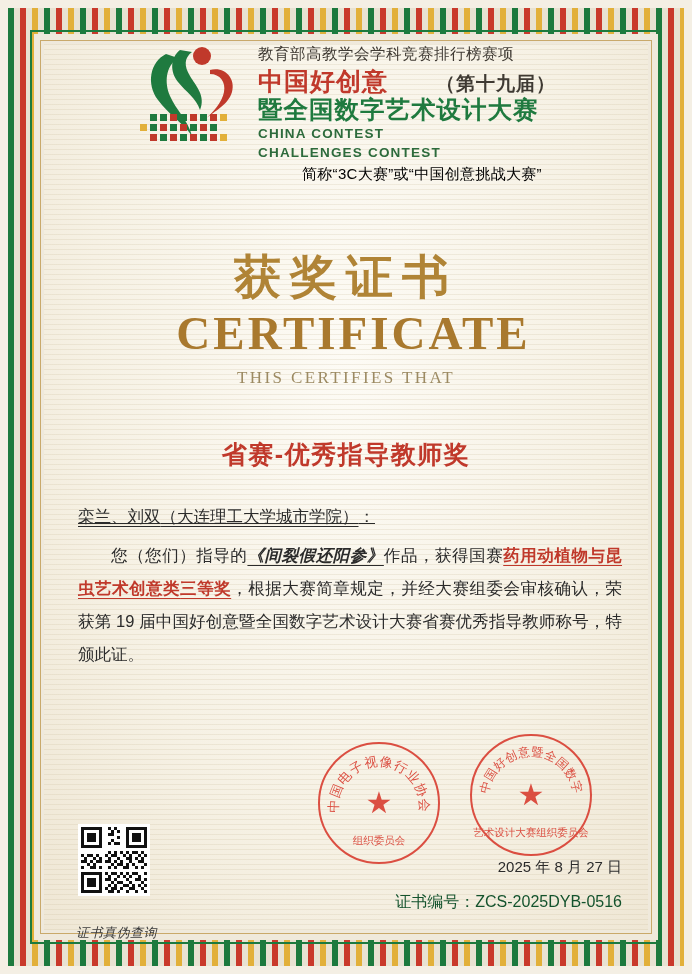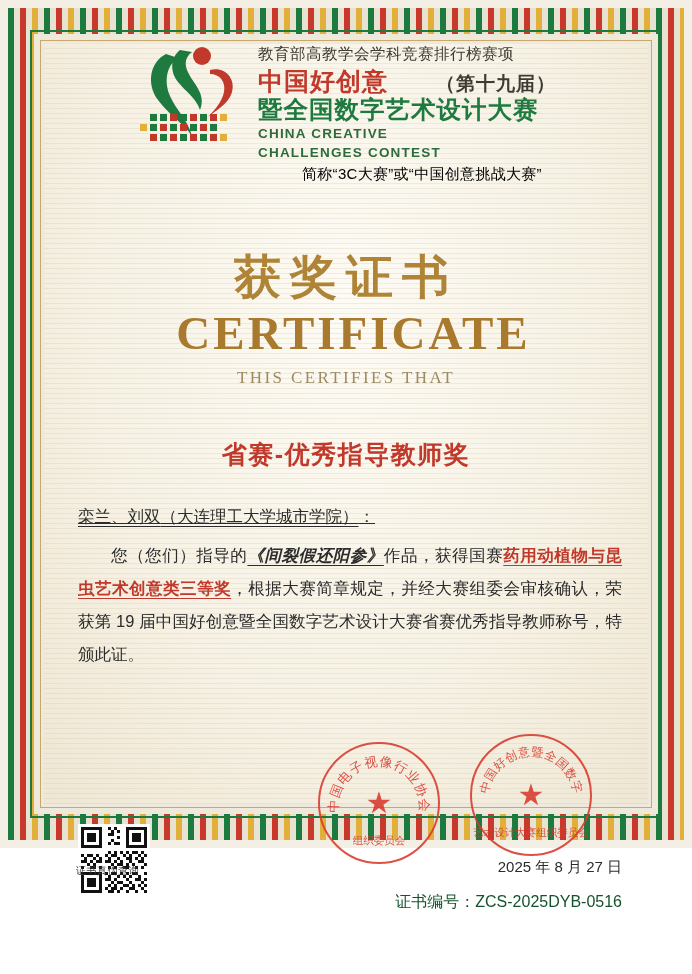--- a/index.html
+++ b/index.html
@@ -18,7 +18,7 @@
   .certificate {
     position: relative;
     width: 692px;
-    height: 848px;
+    height: 974px;
     box-sizing: border-box;
     background: #f4efe4;
   }

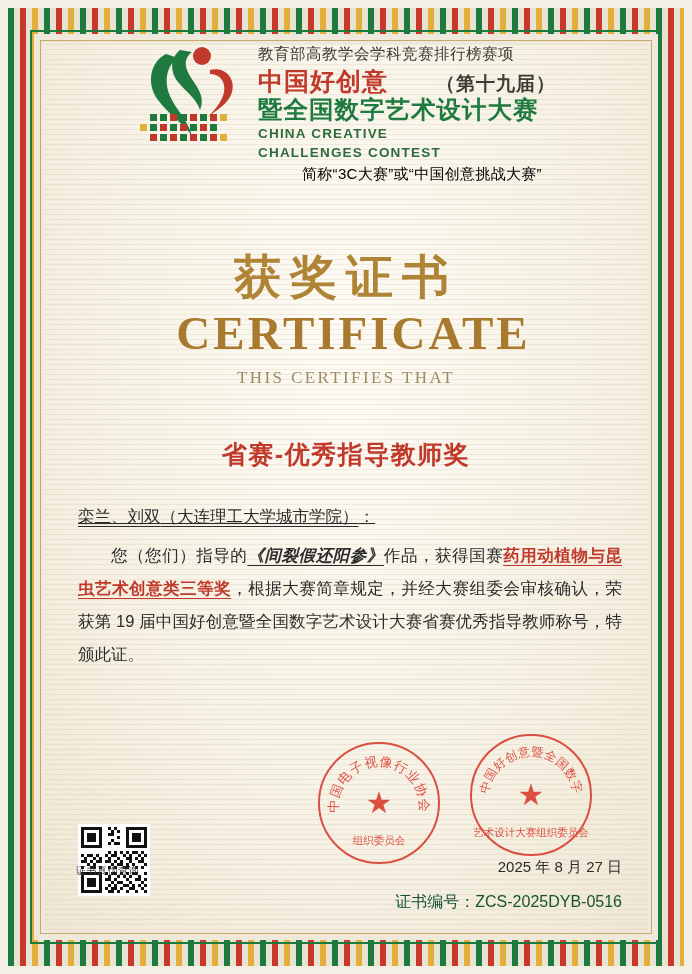--- a/index.html
+++ b/index.html
@@ -348,7 +348,7 @@
         <span>中国好创意</span><span class="suffix">（第十九届）</span>
       </div>
       <div class="hdr-line3">暨全国数字艺术设计大赛</div>
-      <div class="hdr-line4">CHINA CREATIVE</div>
+      <div class="hdr-line4">CHINA CONTEST</div>
       <div class="hdr-line4">CHALLENGES CONTEST</div>
       <div class="hdr-line5">简称“3C大赛”或“中国创意挑战大赛”</div>
     </div>

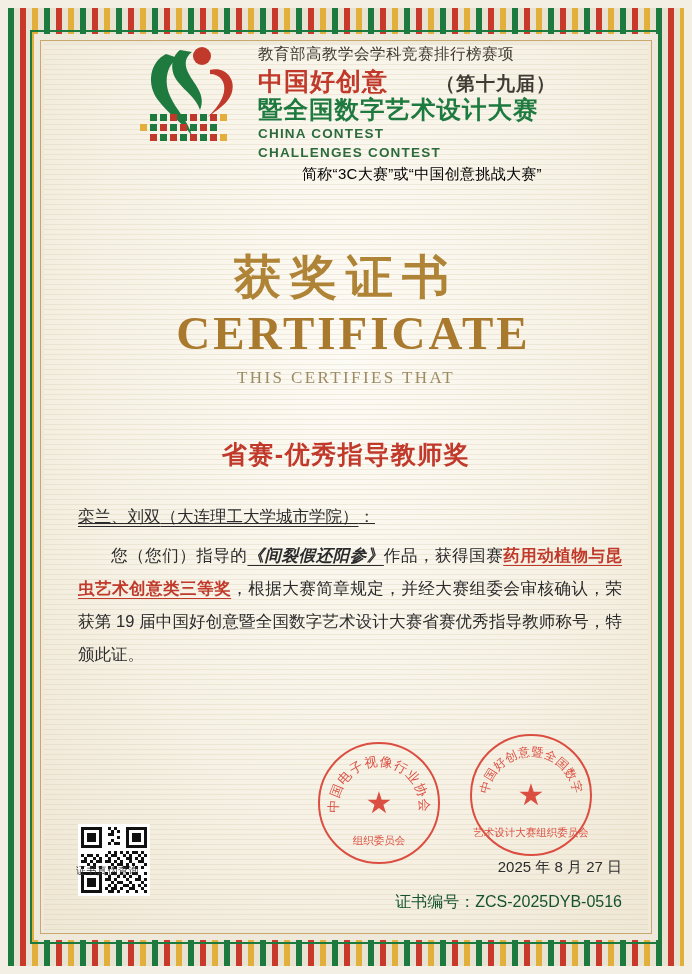--- a/index.html
+++ b/index.html
@@ -285,10 +285,11 @@
   .qr-caption {
     position: absolute;
     left: 76px;
-    top: 864px;
-    font-size: 10px;
+    top: 924px;
+    font-size: 13px;
     color: #3a3a3a;
     letter-spacing: 0.5px;
+    font-style: italic;
   }
 </style>
 </head>

